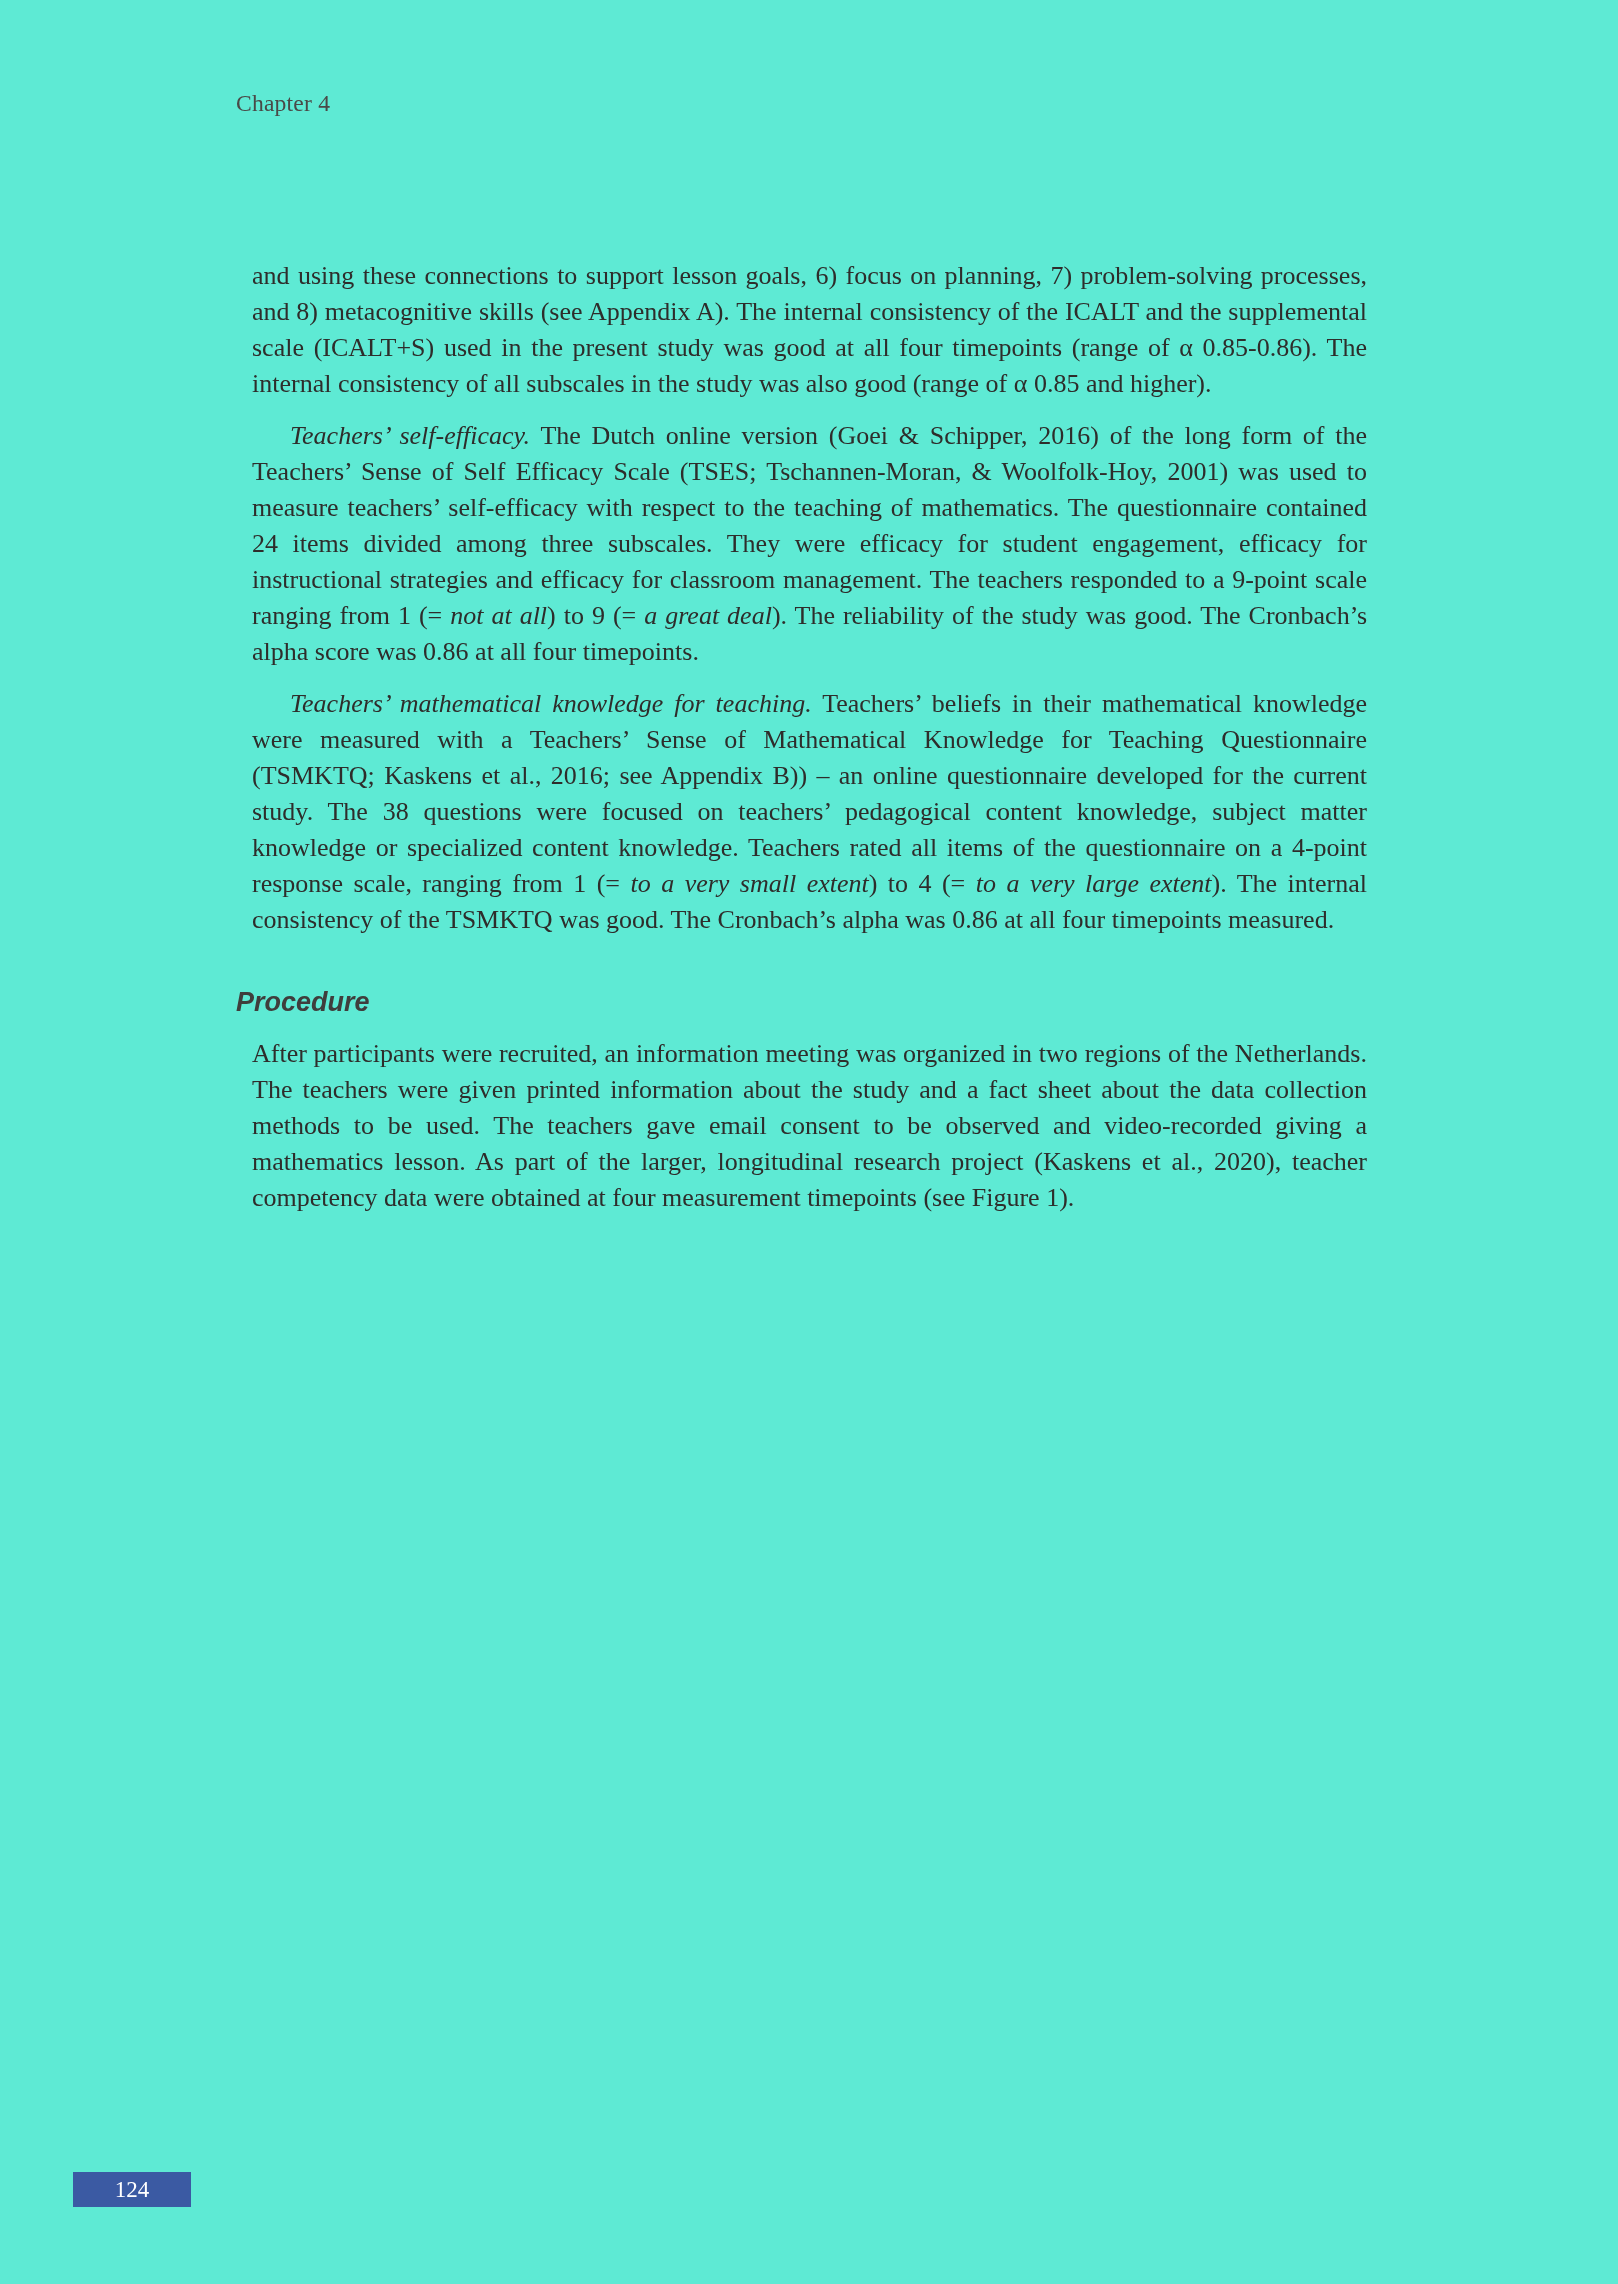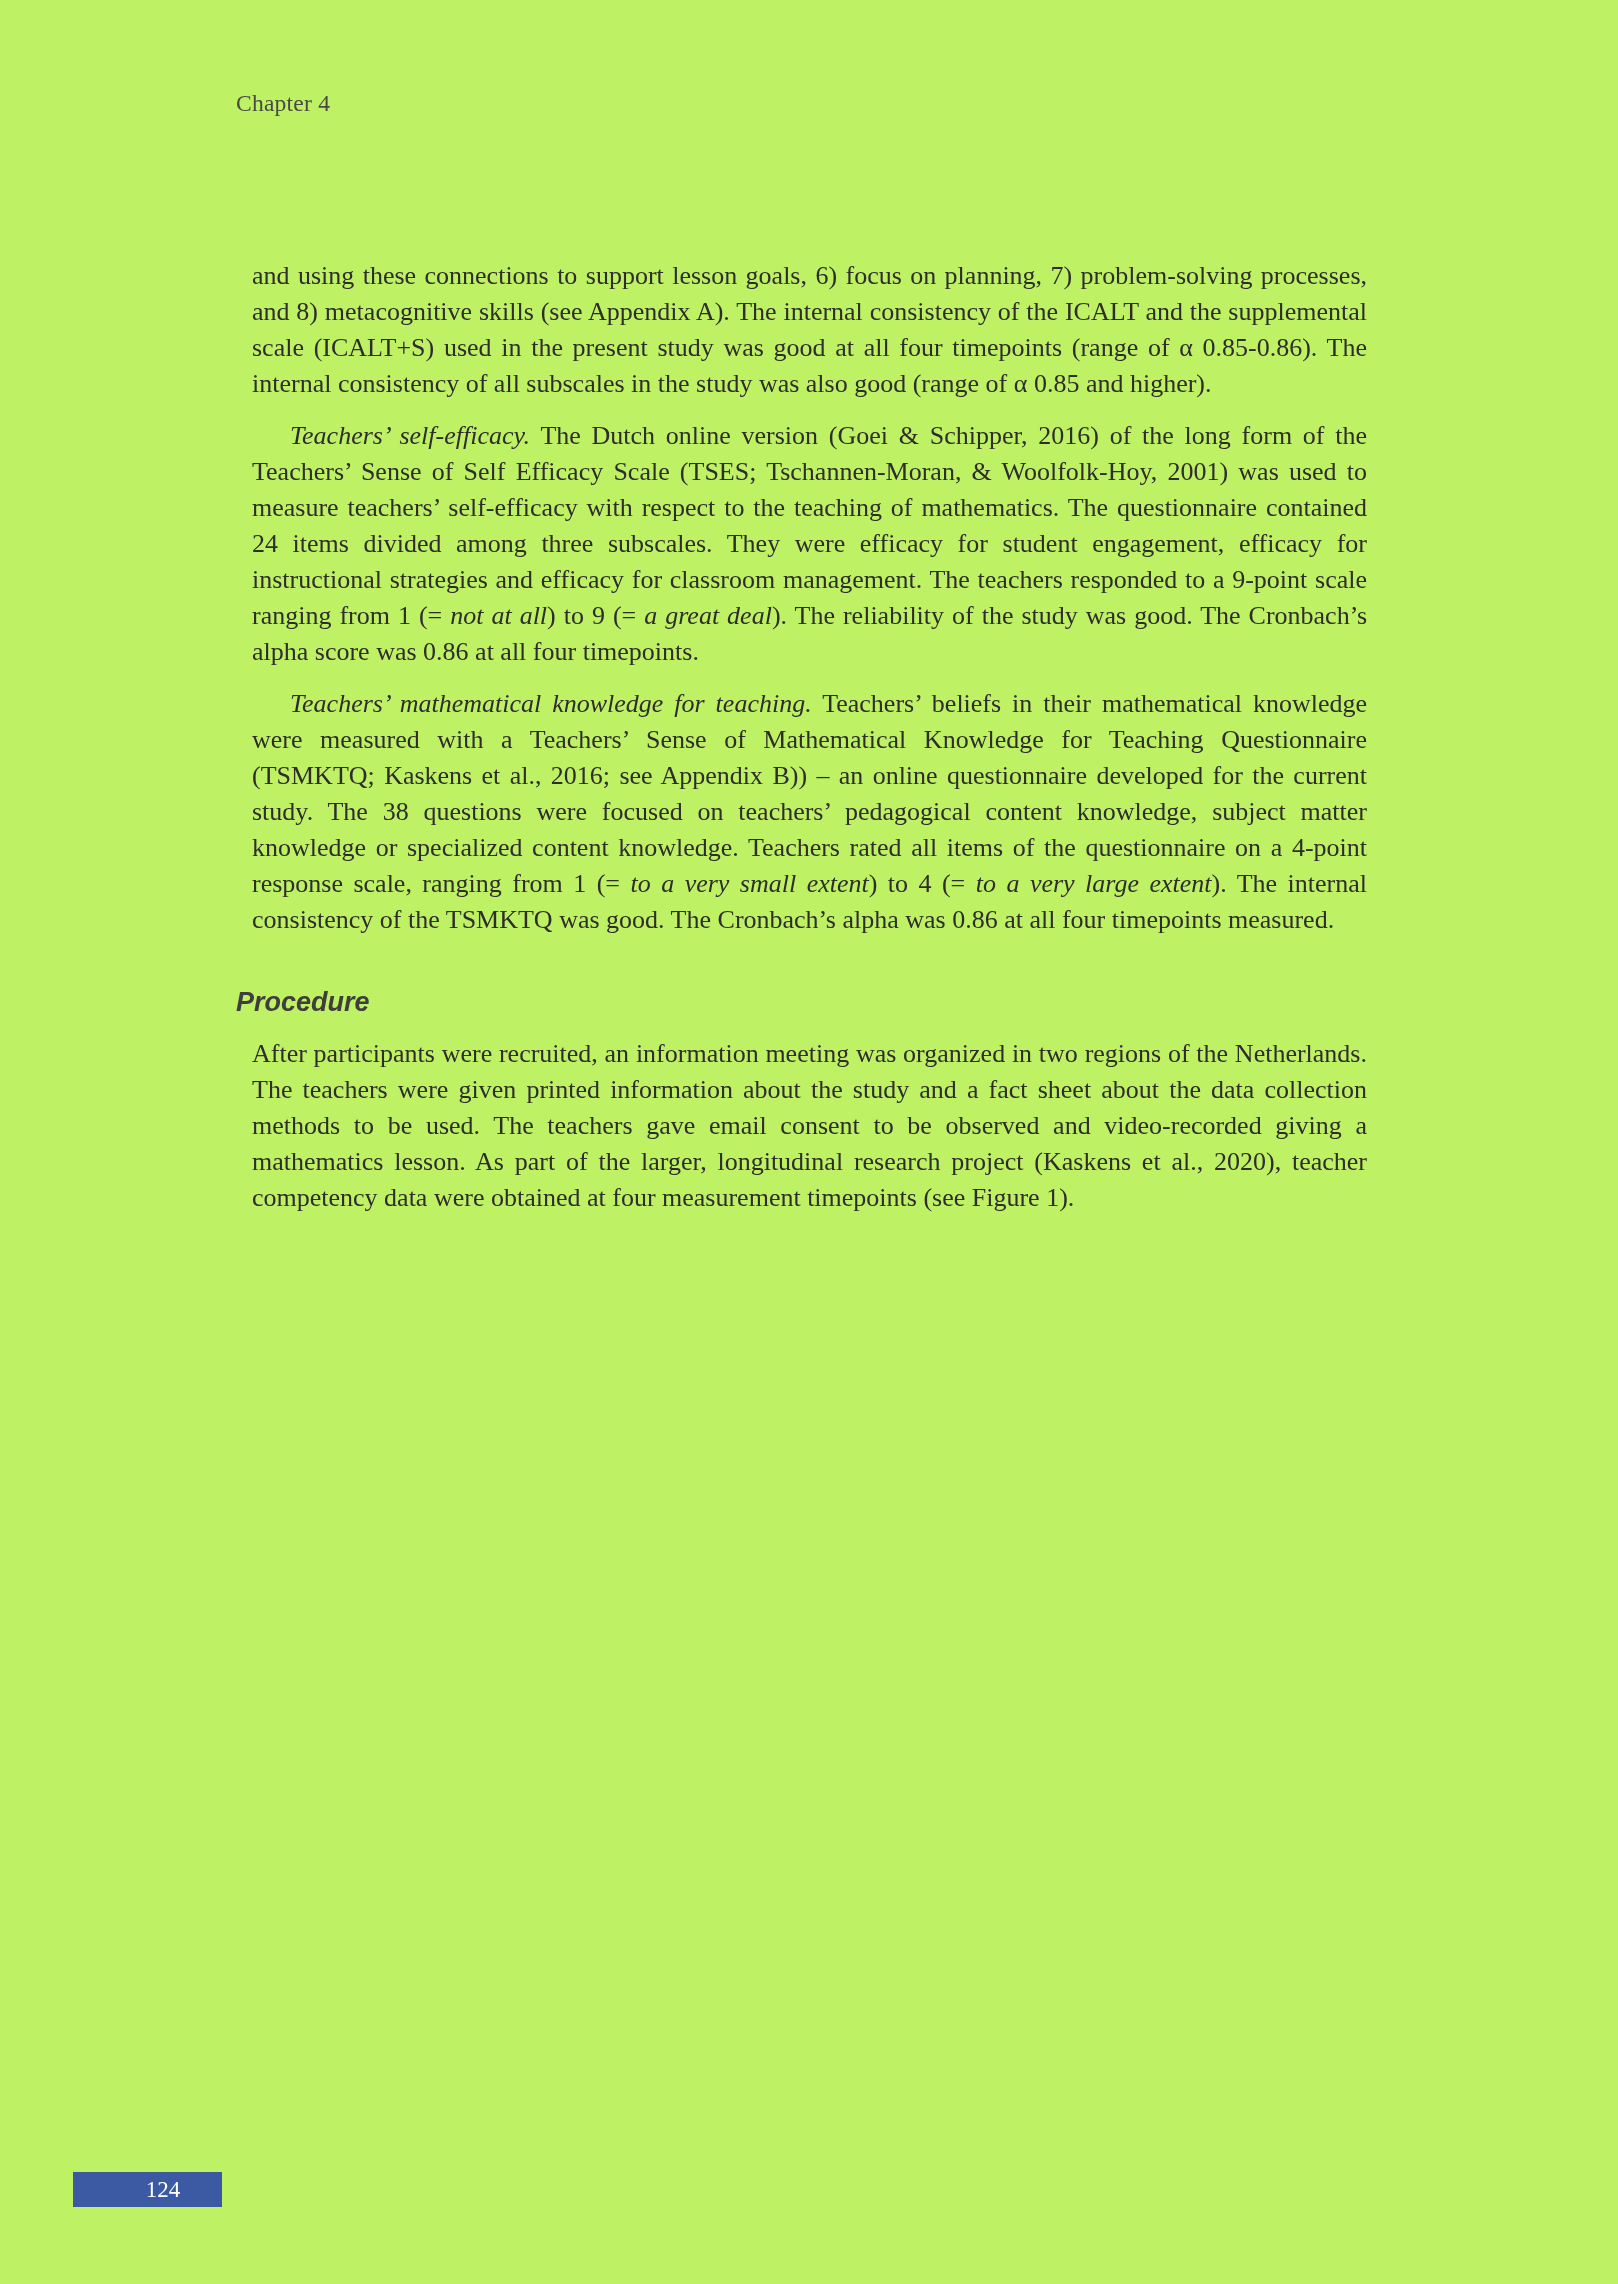--- a/index.html
+++ b/index.html
@@ -11,7 +11,7 @@
     position: relative;
     width: 1619px;
     height: 2284px;
-    background: #bef264;
+    background: #5eead4;
     overflow: hidden;
     font-family: "Liberation Serif", "DejaVu Serif", serif;
     color: #2e2d2b;

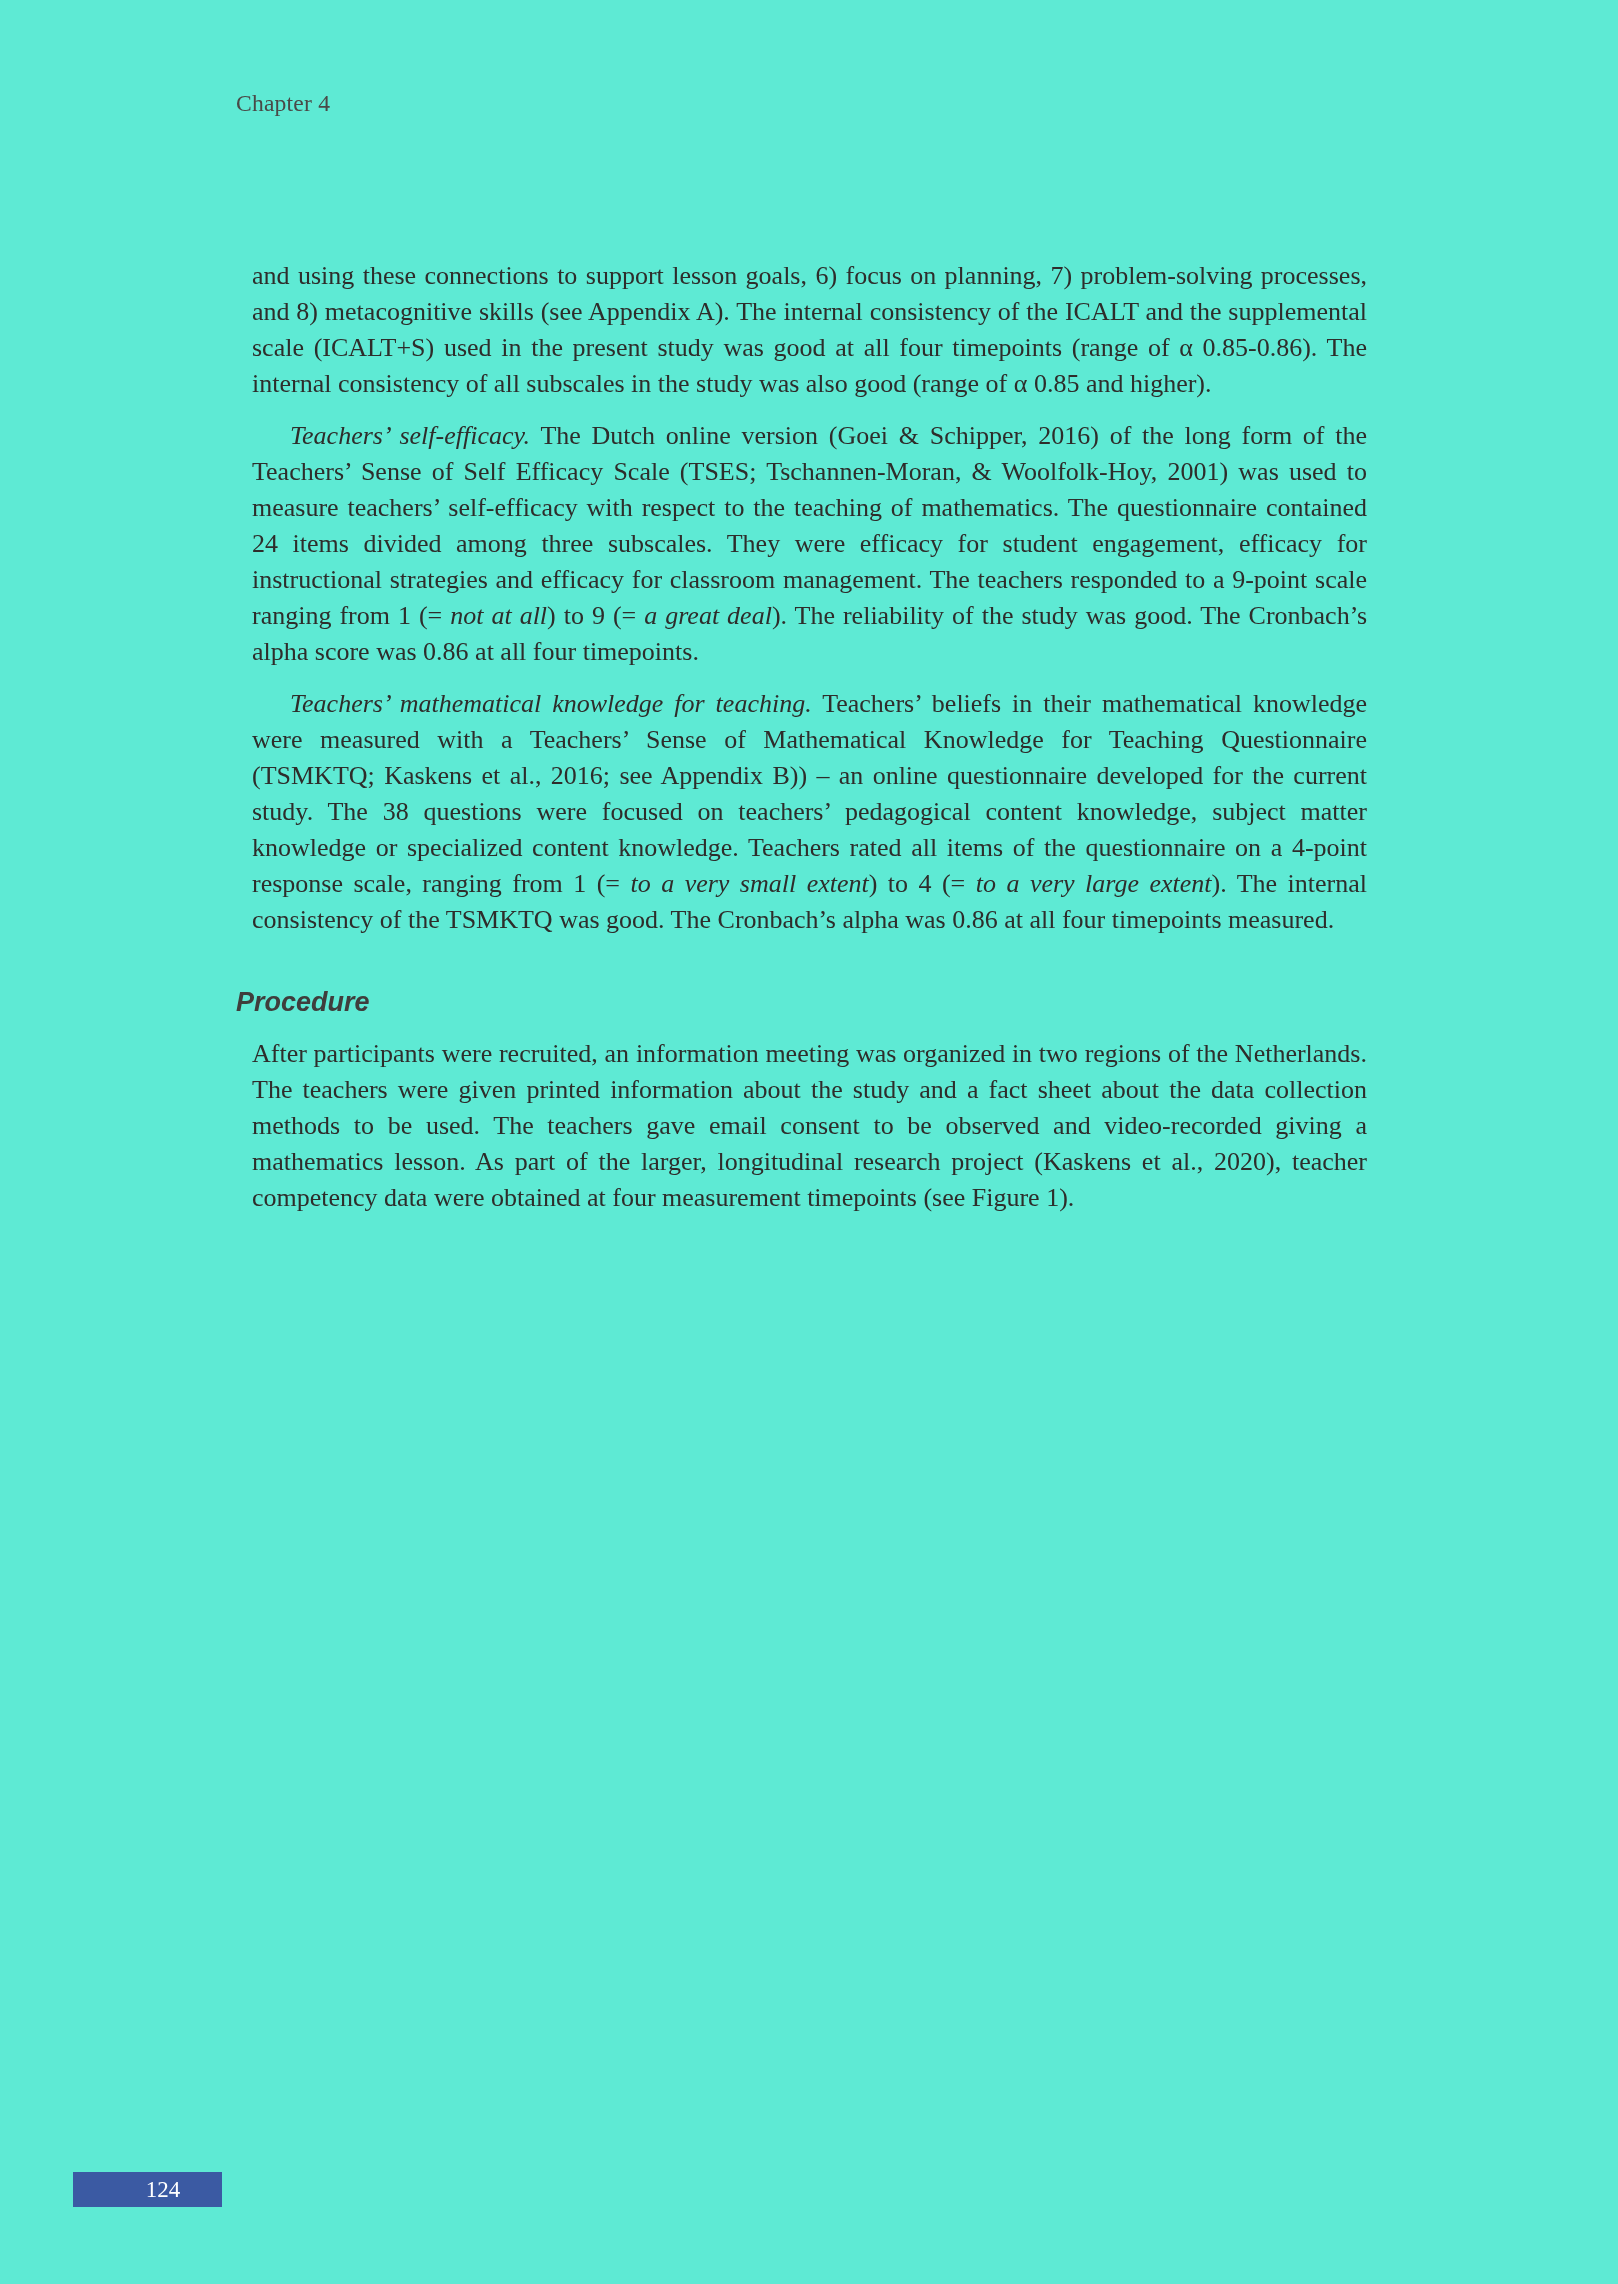--- a/index.html
+++ b/index.html
@@ -65,7 +65,6 @@
     line-height: 35px;
     text-align: center;
     font-family: "Liberation Serif", "DejaVu Serif", serif;
-    padding-left: 31px;
   }
 </style>
 </head>

